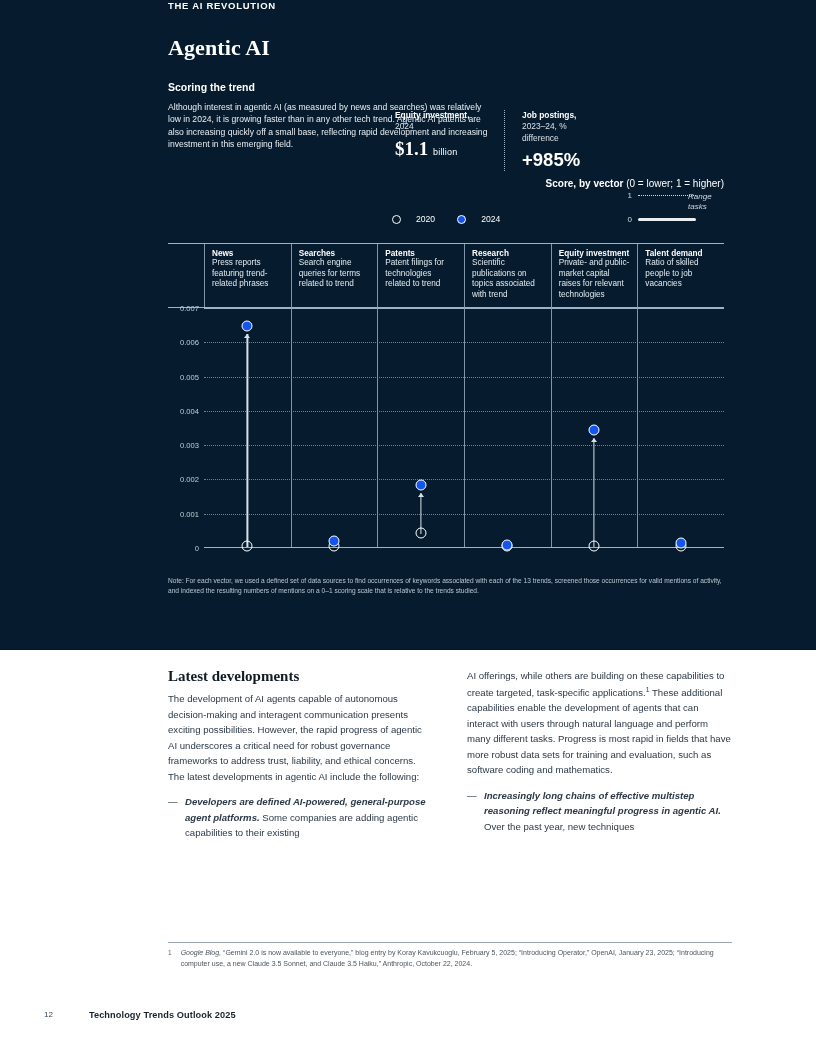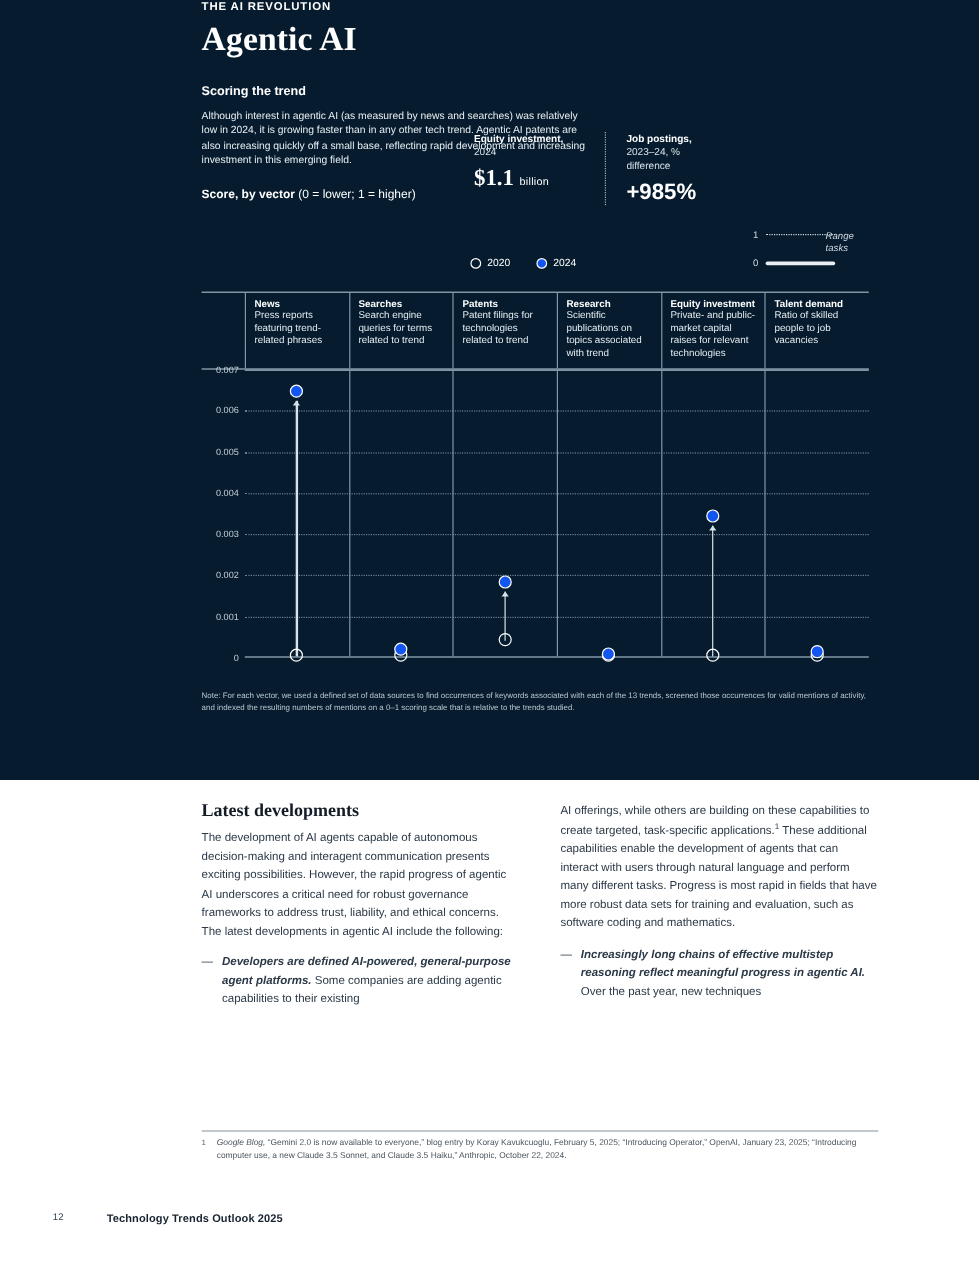--- a/index.html
+++ b/index.html
@@ -23,9 +23,9 @@
     color: #ffffff; text-transform: uppercase;
   }
   .title {
-    margin-top: 7px;
+    margin-top: 24px;
     font-family: "Liberation Serif", serif;
-    font-size: 28px; font-weight: 700; color: #ffffff; letter-spacing: .1px;
+    font-size: 22px; font-weight: 700; color: #ffffff; letter-spacing: .1px;
   }
   .subhead {
     margin-top: 20px; font-size: 10.5px; font-weight: 700; color: #ffffff;

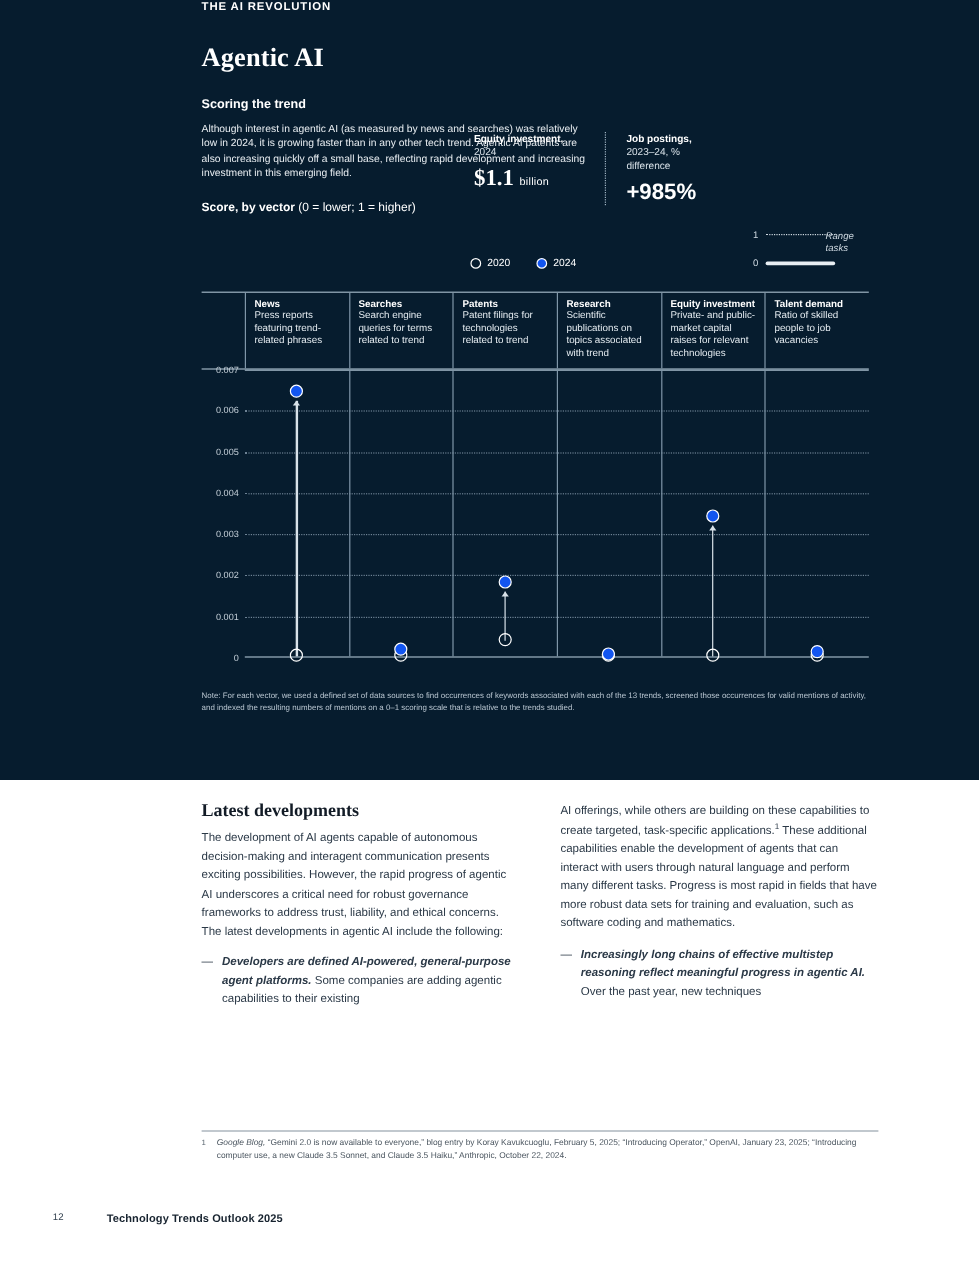--- a/index.html
+++ b/index.html
@@ -53,7 +53,7 @@
   .stat-value.sans { font-family: "Liberation Sans", sans-serif; font-size: 18.5px; }
 
   
-  .score-label { margin-top: 18px; font-size: 10px; color: #ffffff; }
+  .score-label { margin-top: 28px; font-size: 10px; color: #ffffff; text-align: right; }
   .score-label b { font-weight: 700; }
 
   

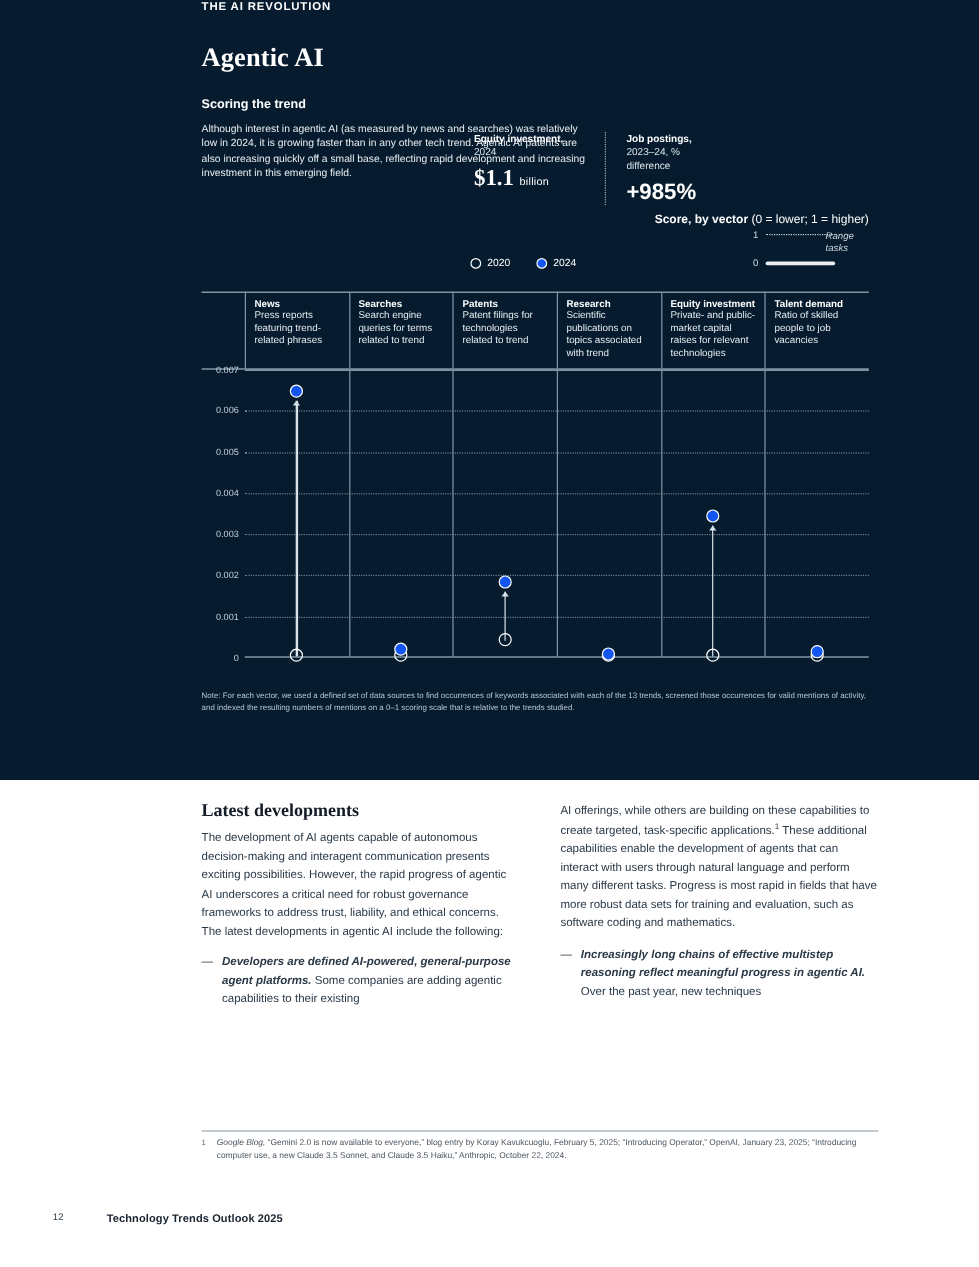--- a/index.html
+++ b/index.html
@@ -58,7 +58,7 @@
 
   
   .legend { position: absolute; left: 392px; top: 214px; display: flex; align-items: center; gap: 22px; }
-  .legend-item { display: flex; align-items: center; gap: 5px; }
+  .legend-item { display: flex; align-items: center; gap: 15px; }
   .lg-dot { width: 9px; height: 9px; border-radius: 50%; }
   .lg-dot.hollow { border: 1.3px solid #ffffff; background: transparent; }
   .lg-dot.solid { background: #1255F0; border: 1.6px solid #ffffff; }

